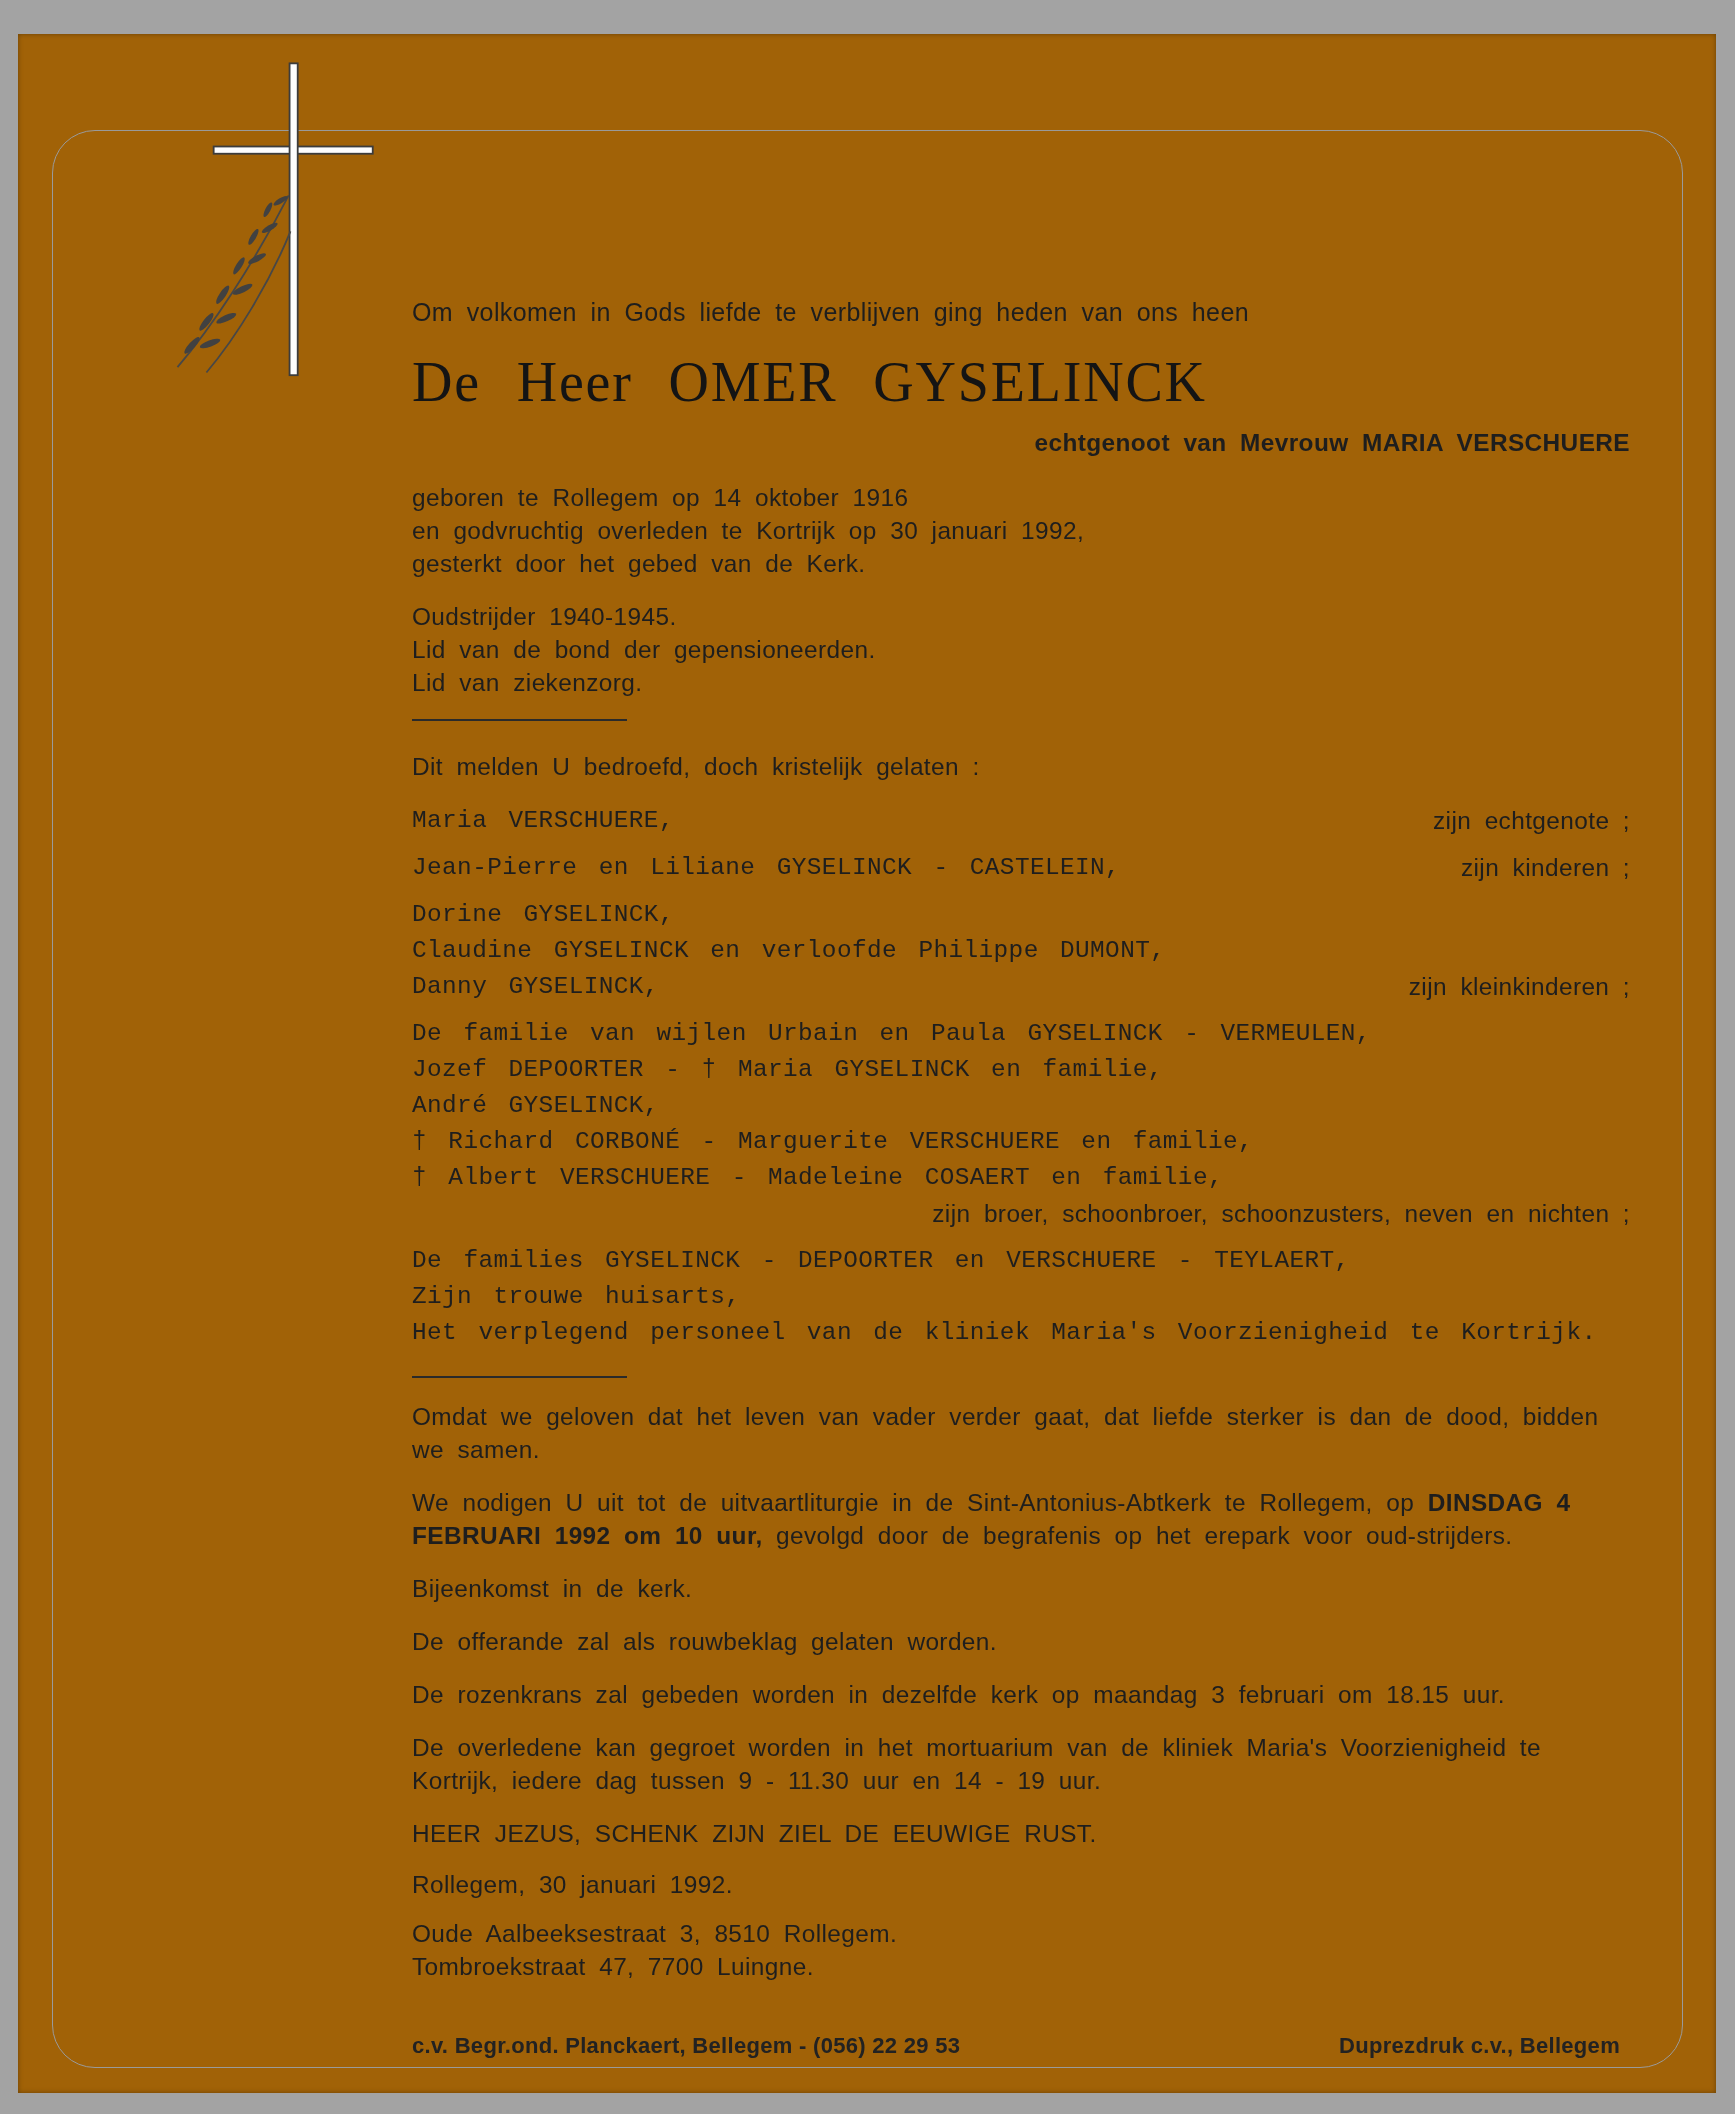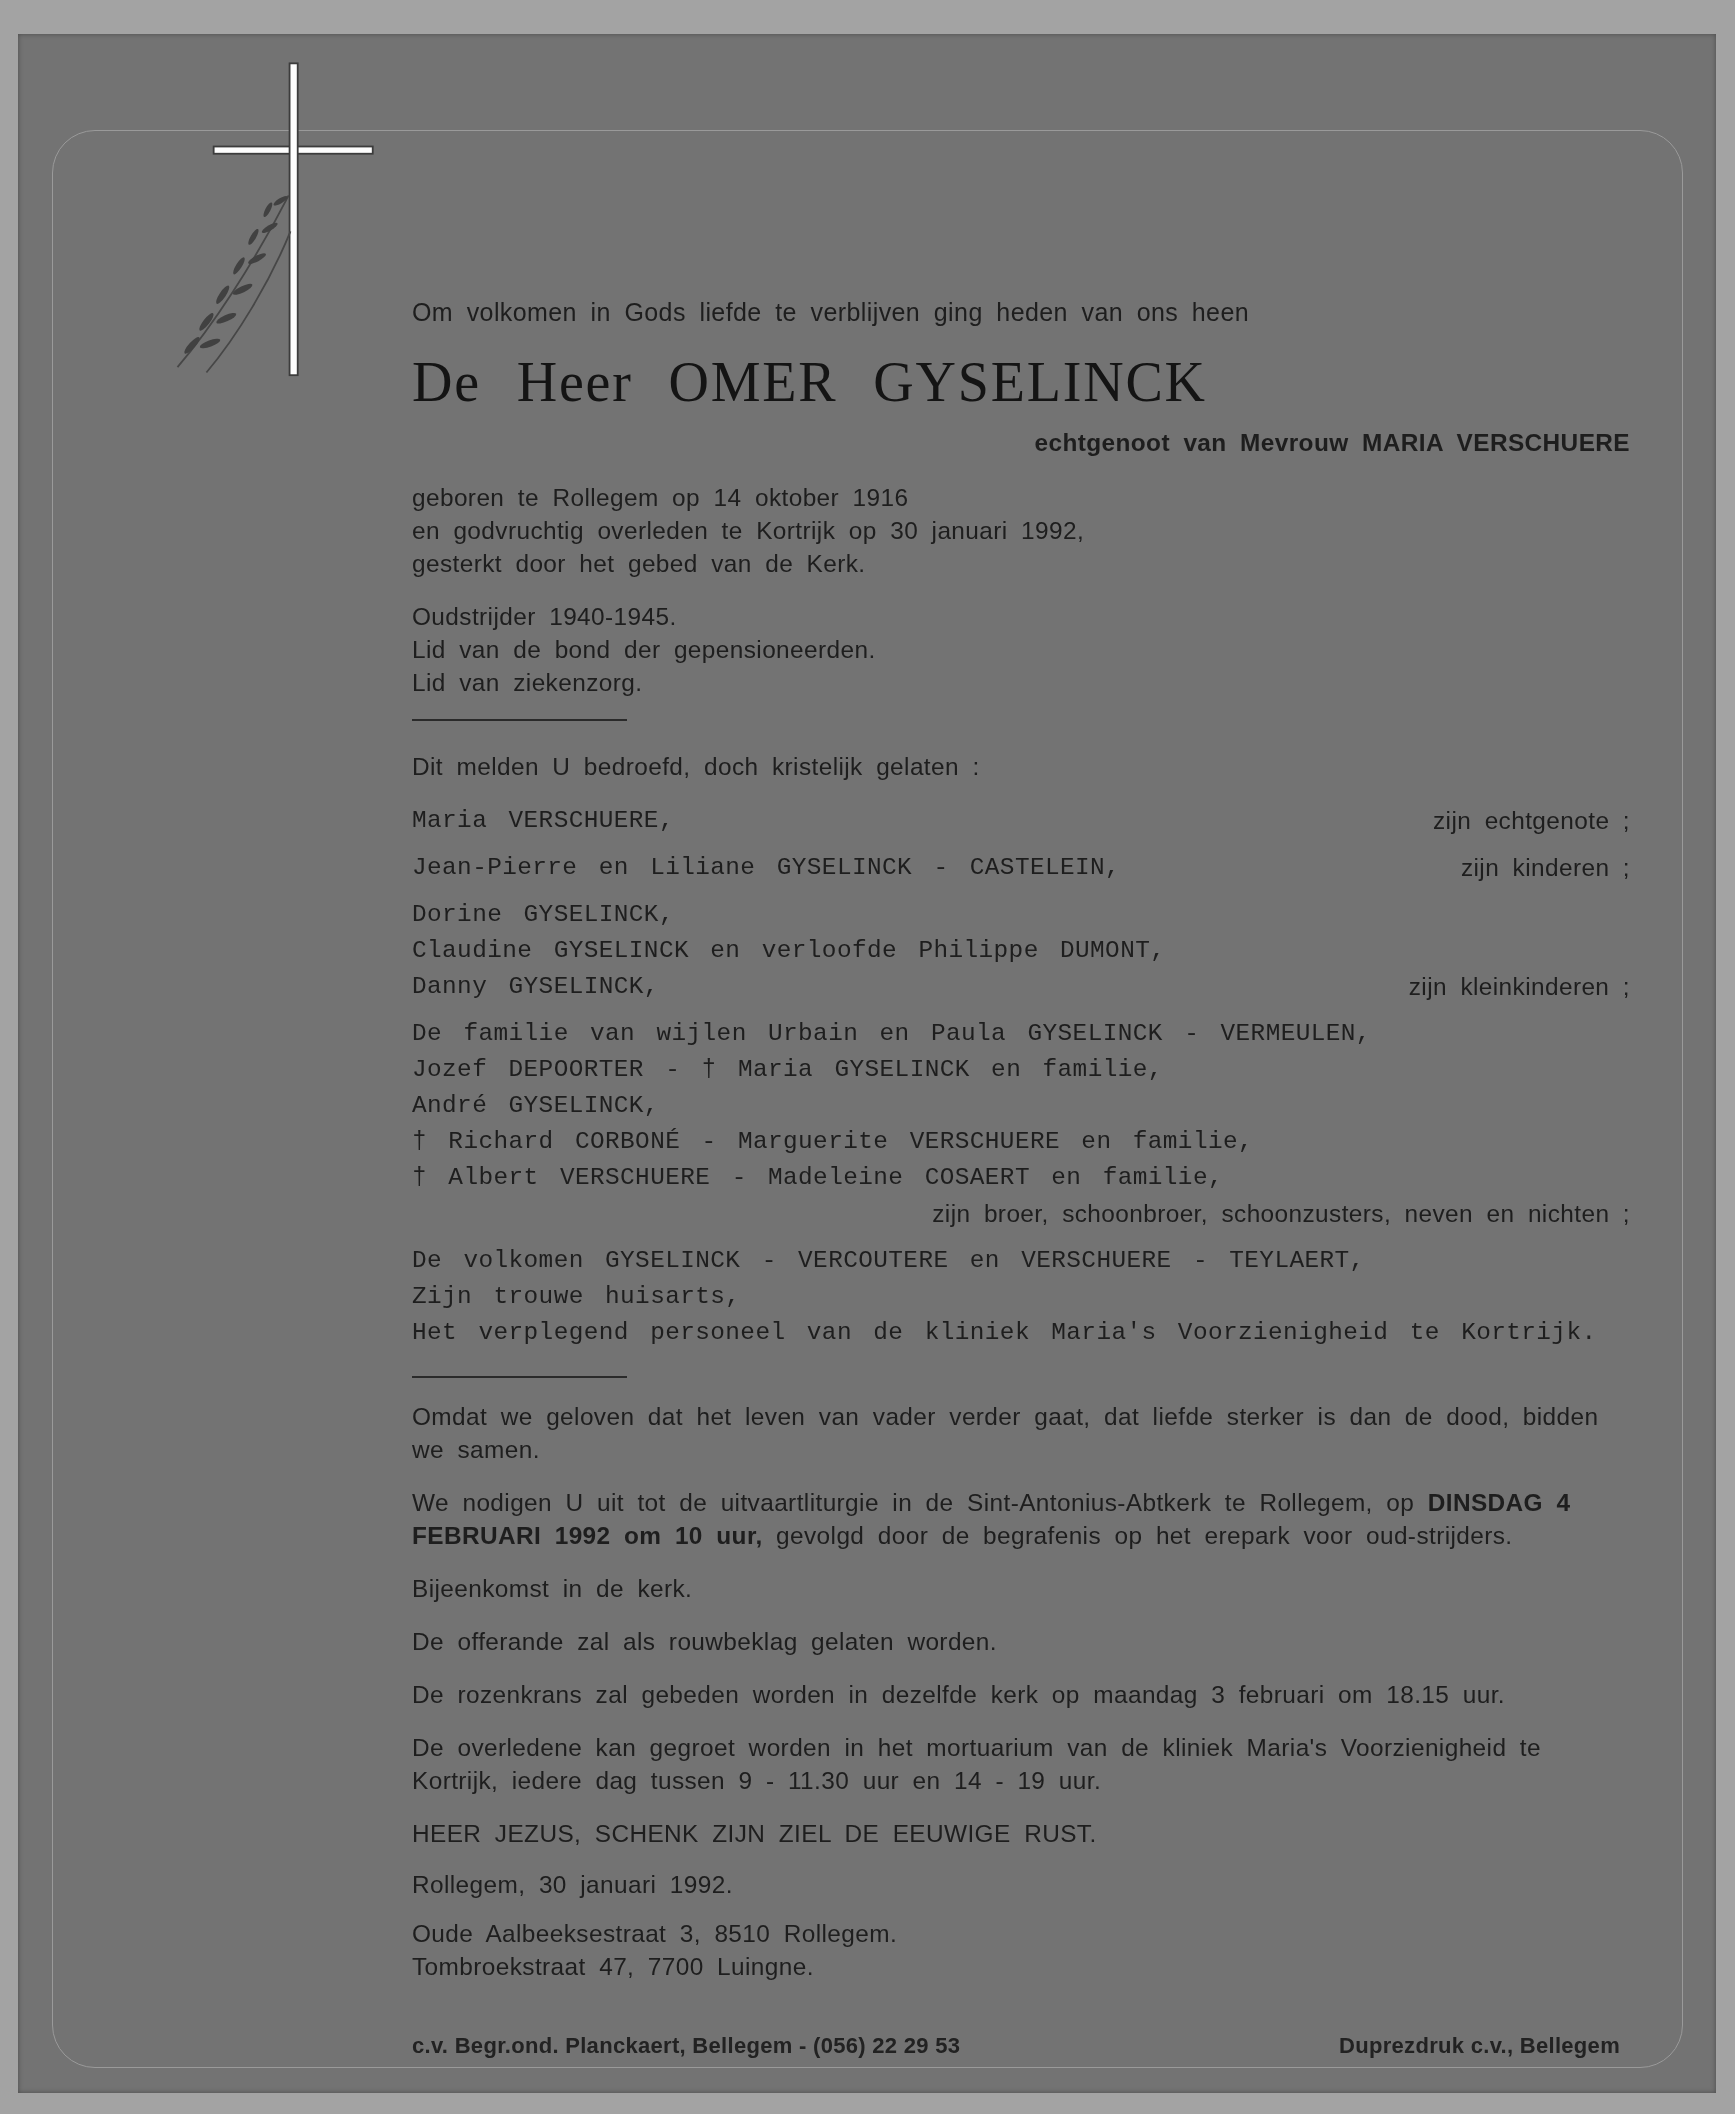--- a/index.html
+++ b/index.html
@@ -14,7 +14,7 @@
   .page {
     position:absolute;
     left:18px; top:34px; right:20px; bottom:22px;
-    background:#737373;
+    background:#a16207;
     box-shadow:0 0 5.4px rgba(0,0,0,.35) inset;
   }
   .frame {

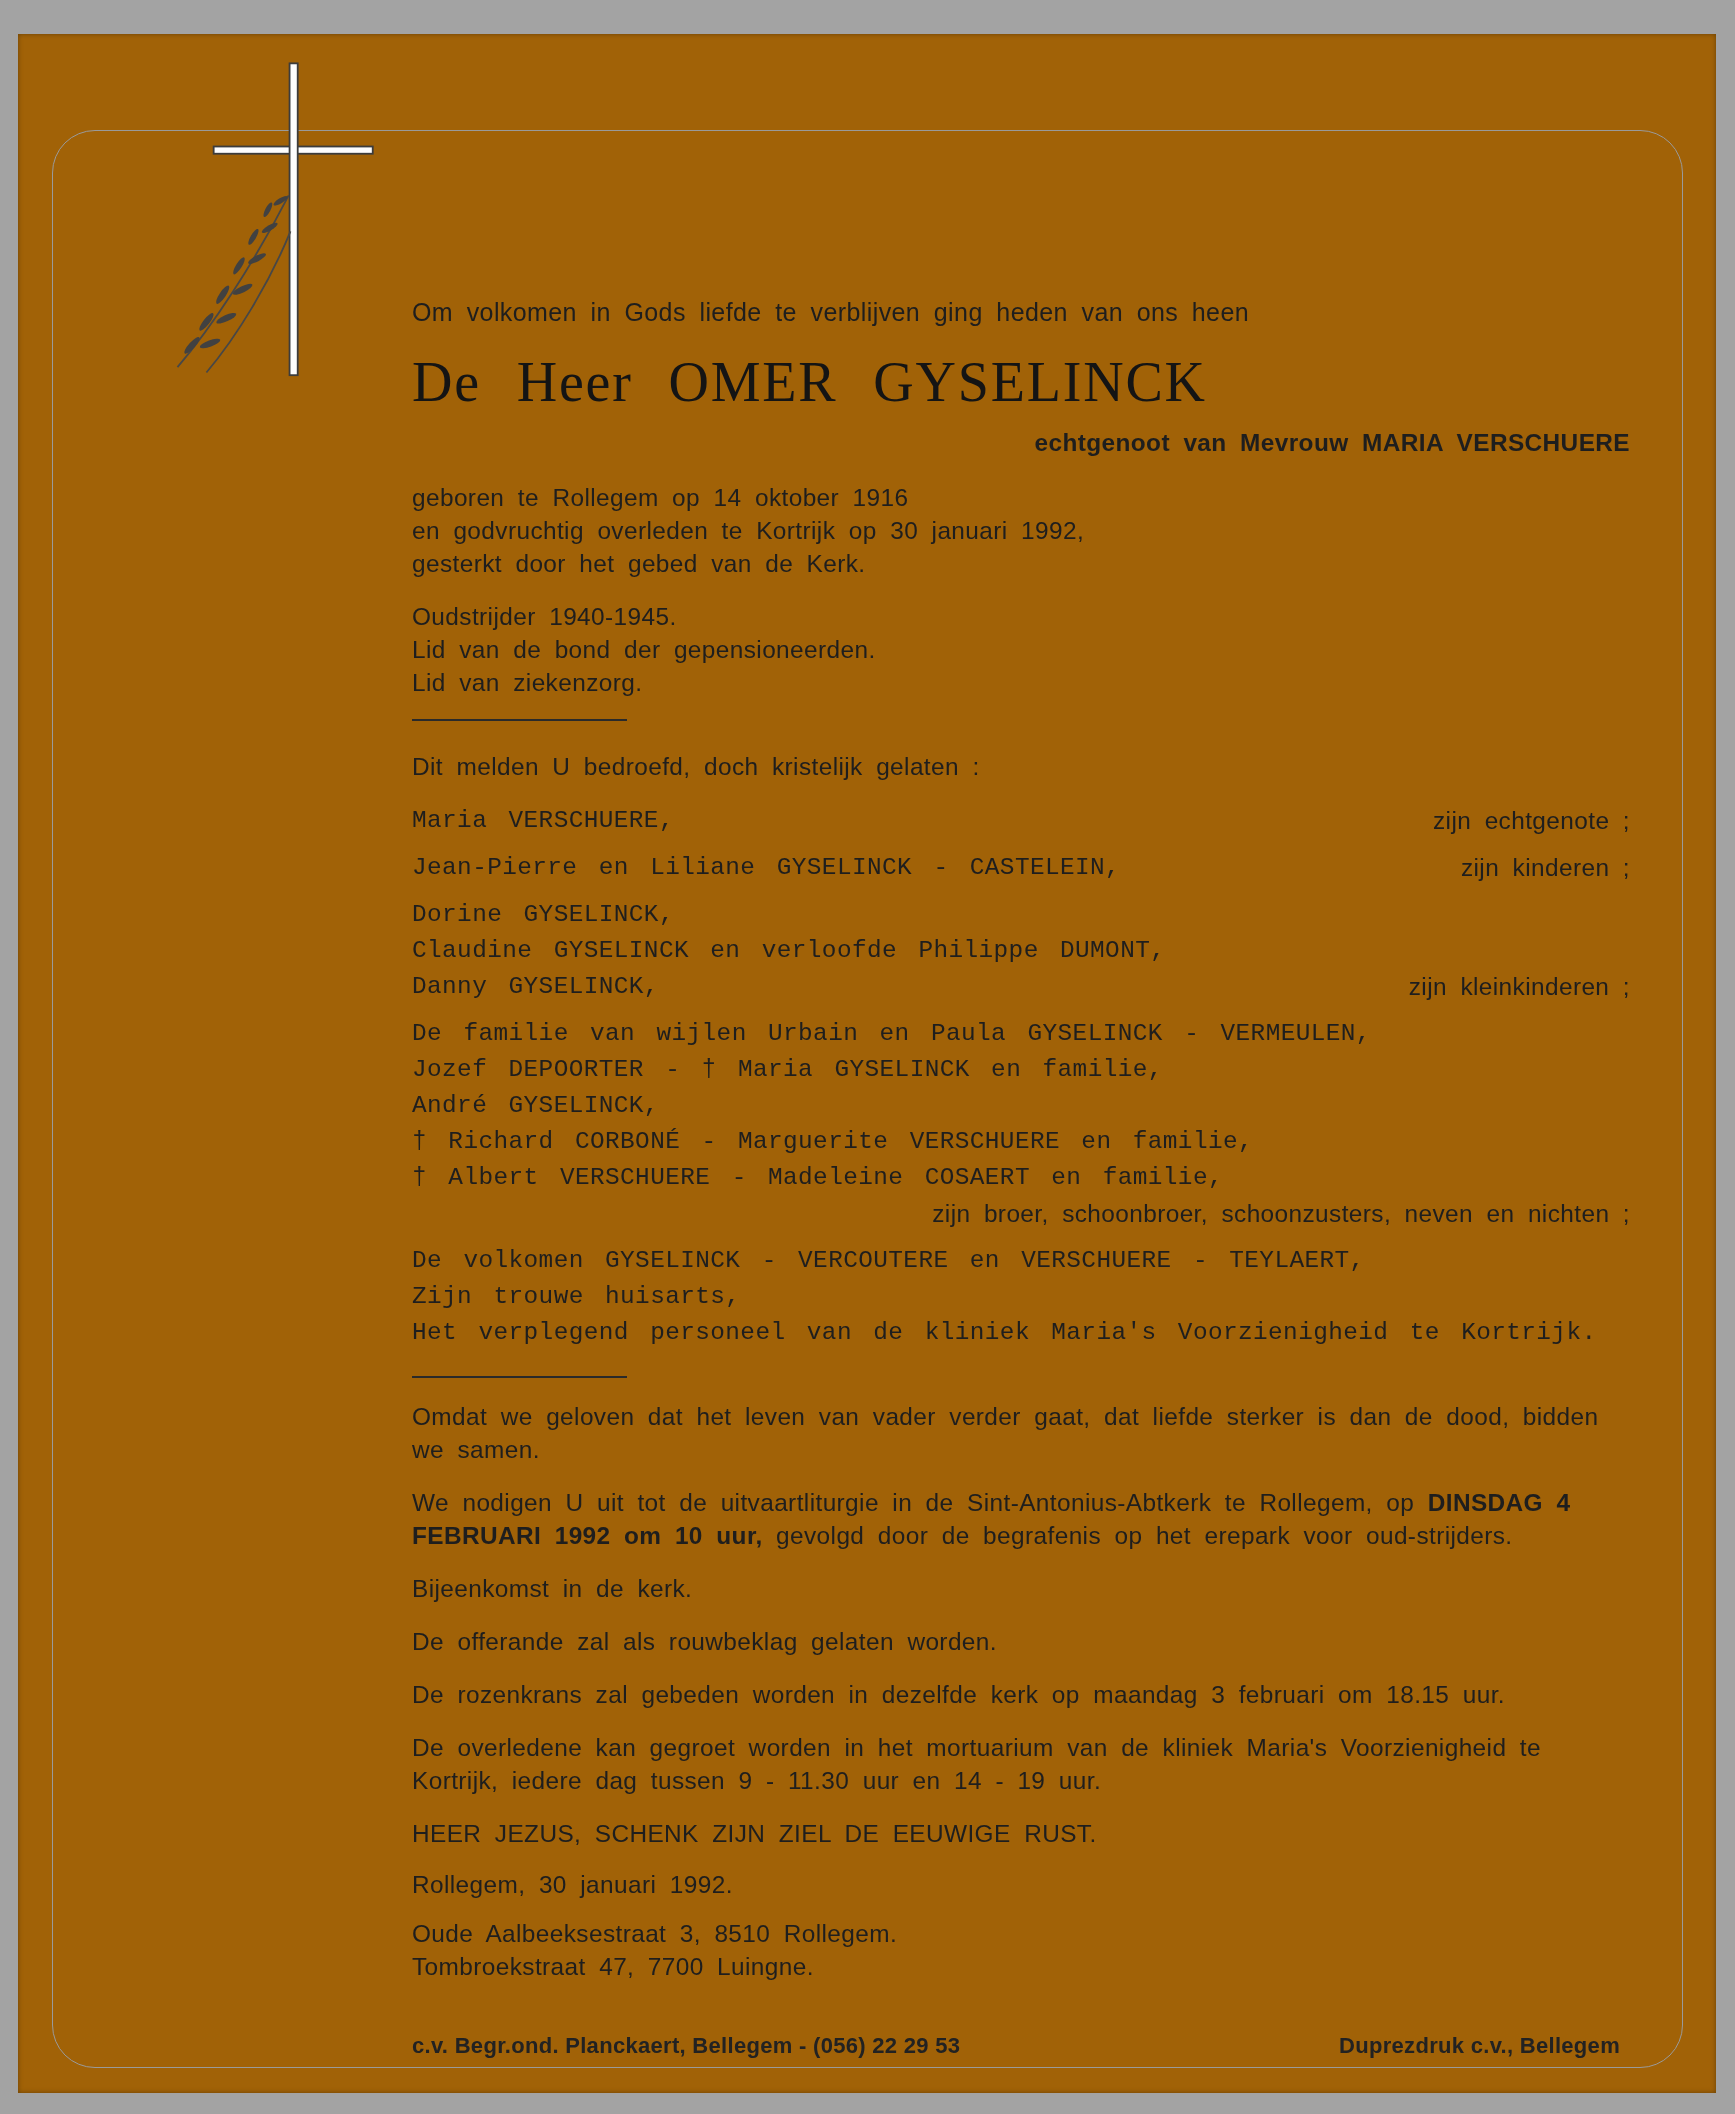--- a/index.html
+++ b/index.html
@@ -186,7 +186,7 @@
         <span class="m-right">zijn broer, schoonbroer, schoonzusters, neven en nichten ;</span>
       </div>
       <div class="m-row gap">
-        <span class="m-left">De volkomen GYSELINCK - VERCOUTERE en VERSCHUERE - TEYLAERT,</span>
+        <span class="m-left">De families GYSELINCK - DEPOORTER en VERSCHUERE - TEYLAERT,</span>
         <span class="m-right"></span>
       </div>
       <div class="m-row">

